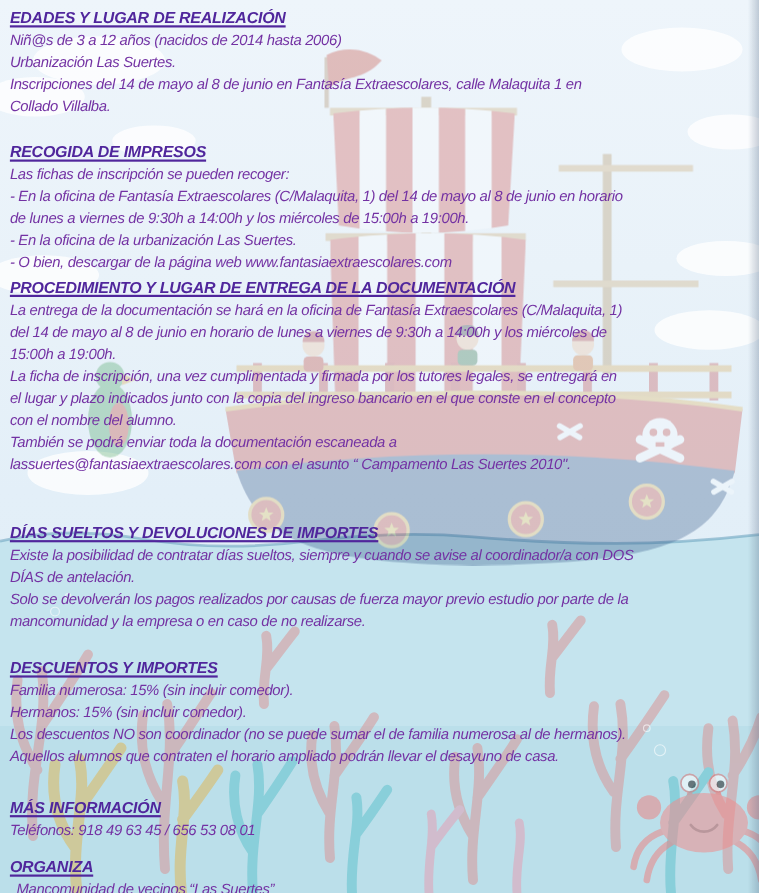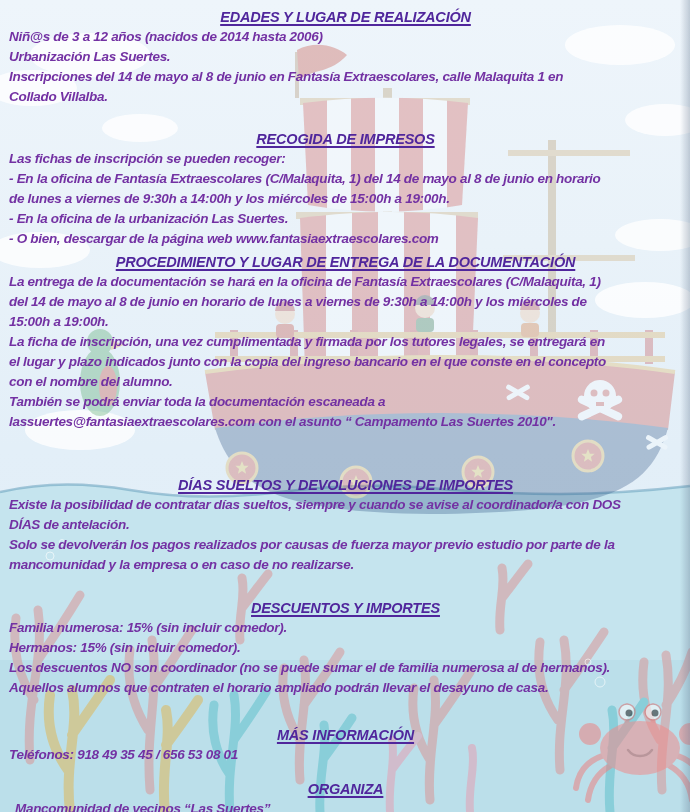--- a/index.html
+++ b/index.html
@@ -27,7 +27,6 @@
     text-decoration-thickness:1.5px;
     text-underline-offset:2px;
     letter-spacing:-0.2px;
-    text-align:center;
   }
   .section p{
     margin:0;

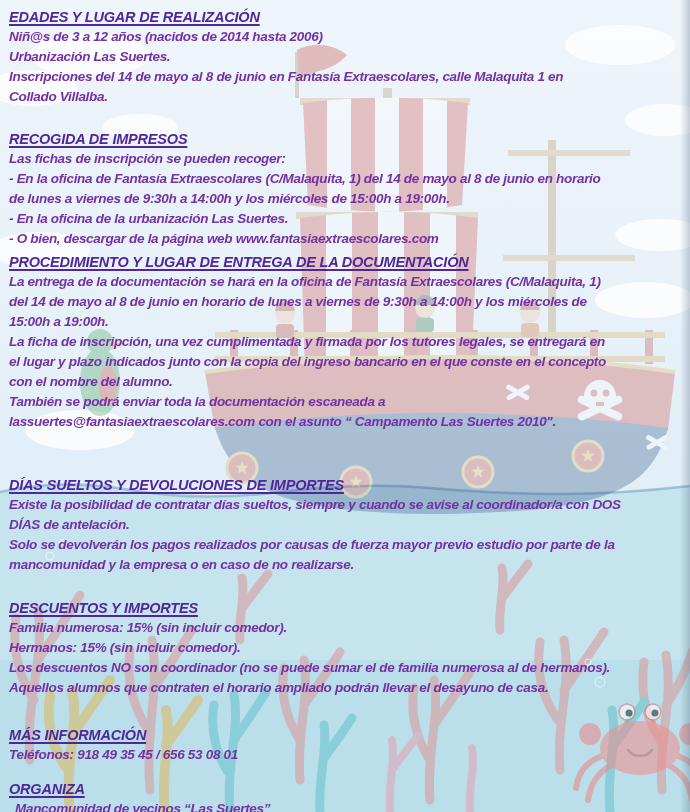--- a/index.html
+++ b/index.html
@@ -31,7 +31,7 @@
   .section p{
     margin:0;
     font-size:13.5px;line-height:20px;
-    font-style:italic;font-weight:bold;
+    font-style:italic;font-weight:normal;
     color:#7331a3;
     letter-spacing:-0.3px;
     white-space:nowrap;

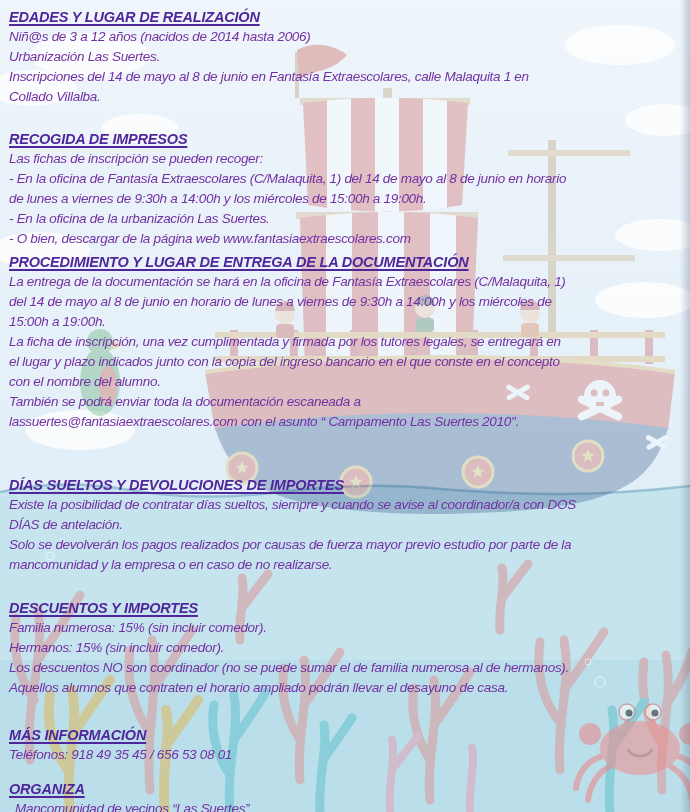--- a/index.html
+++ b/index.html
@@ -266,7 +266,7 @@
 
     <div class="section s6">
       <h2>MÁS INFORMACIÓN</h2>
-      <p>Teléfonos: 918 49 35 45 / 656 53 08 01</p>
+      <p>Teléfonos: 918 49 63 45 / 656 53 08 01</p>
     </div>
 
     <div class="section s7">

